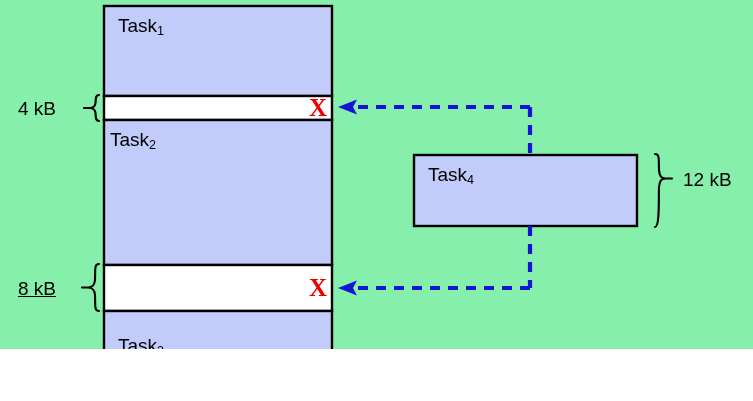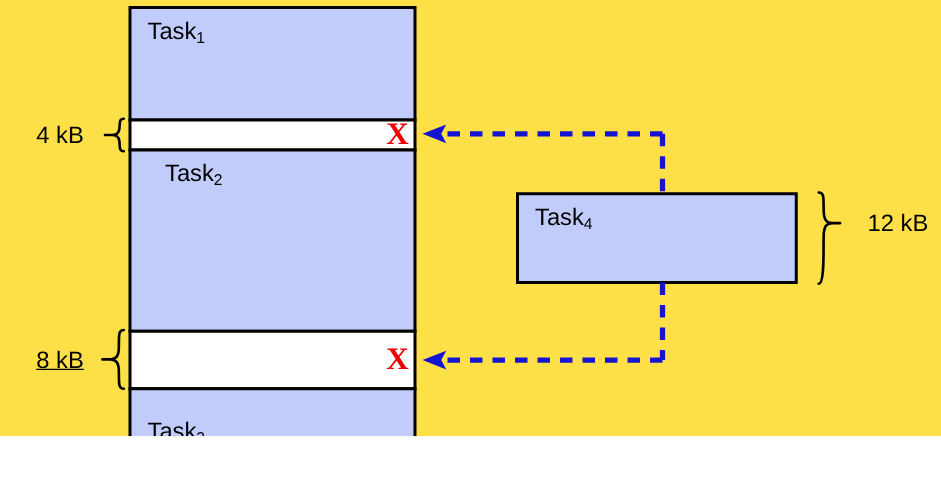--- a/index.html
+++ b/index.html
@@ -14,7 +14,7 @@
     position: relative;
     width: 753px;
     height: 349px;
-    background: #fde047;
+    background: #86efac;
     overflow: hidden;
   }
   svg.layer {

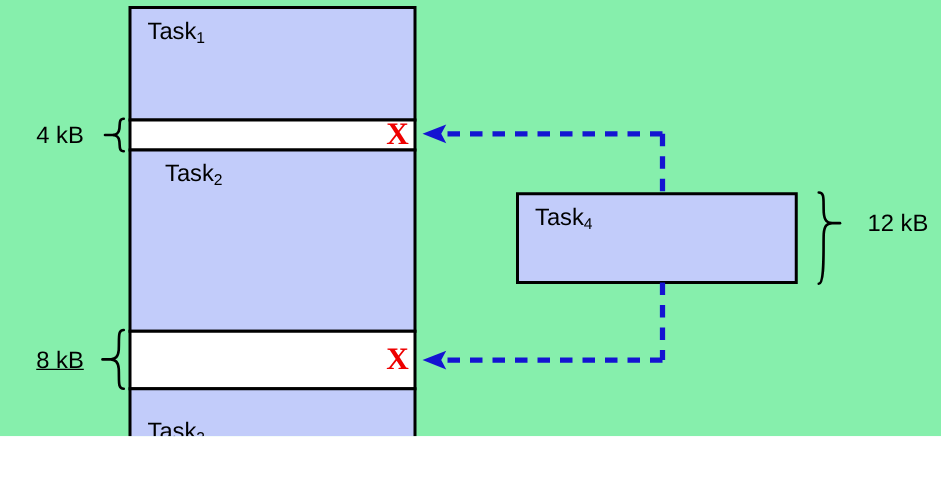--- a/index.html
+++ b/index.html
@@ -44,7 +44,6 @@
     color: #000000;
     line-height: 1;
     white-space: nowrap;
-    margin-left: 11px;
   }
   .xmark {
     position: absolute;

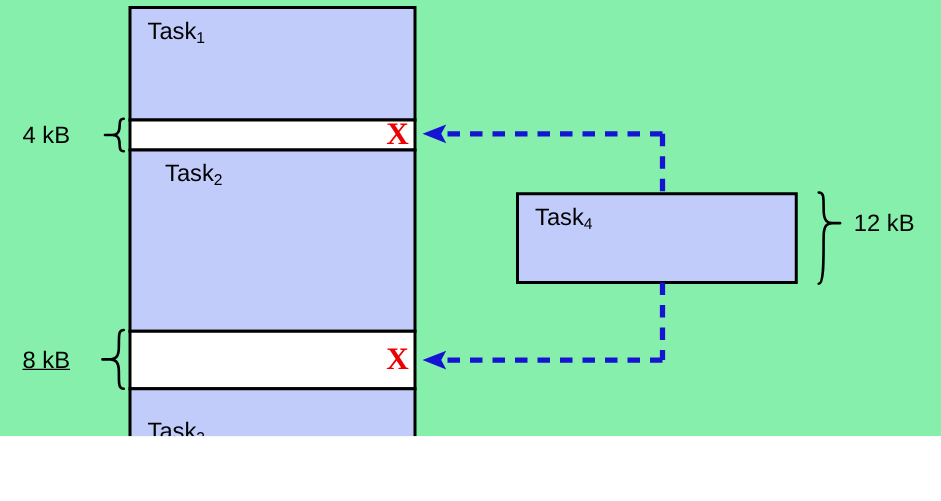--- a/index.html
+++ b/index.html
@@ -112,7 +112,7 @@
     <span>Task</span><sub>1</sub>
   </div>
 
-  <div class="blk-label" style="left:132px; top:130px;">
+  <div class="blk-label" style="left:110px; top:130px;">
     <span>Task</span><sub>2</sub>
   </div>
 

